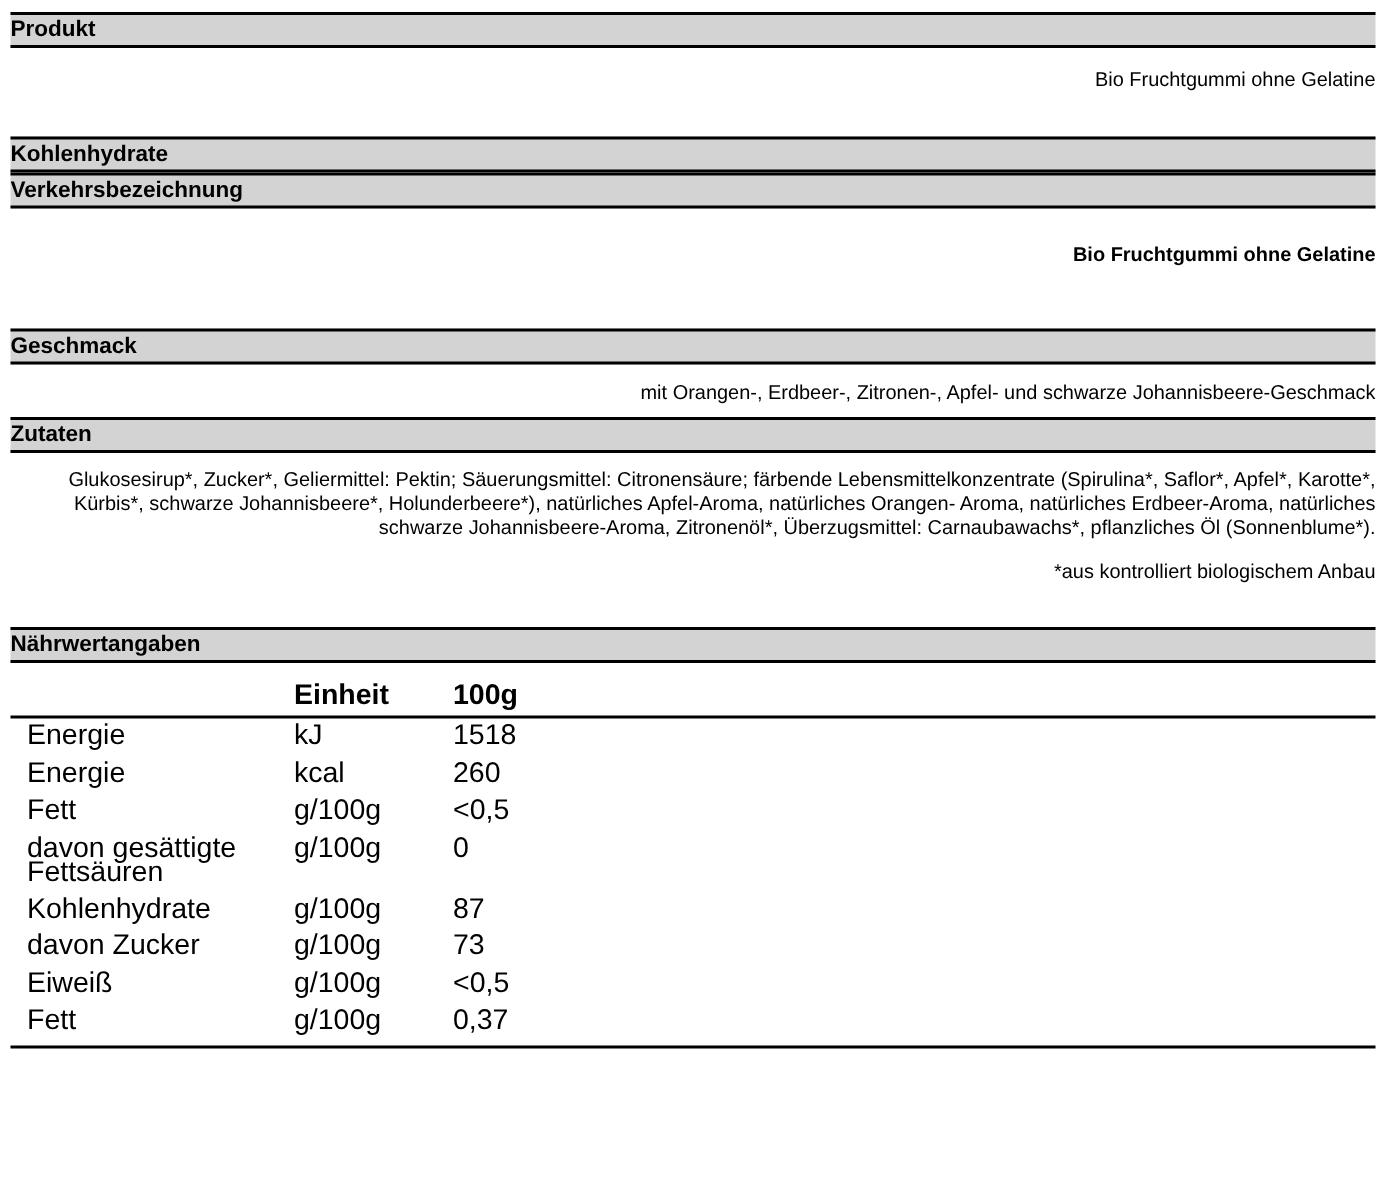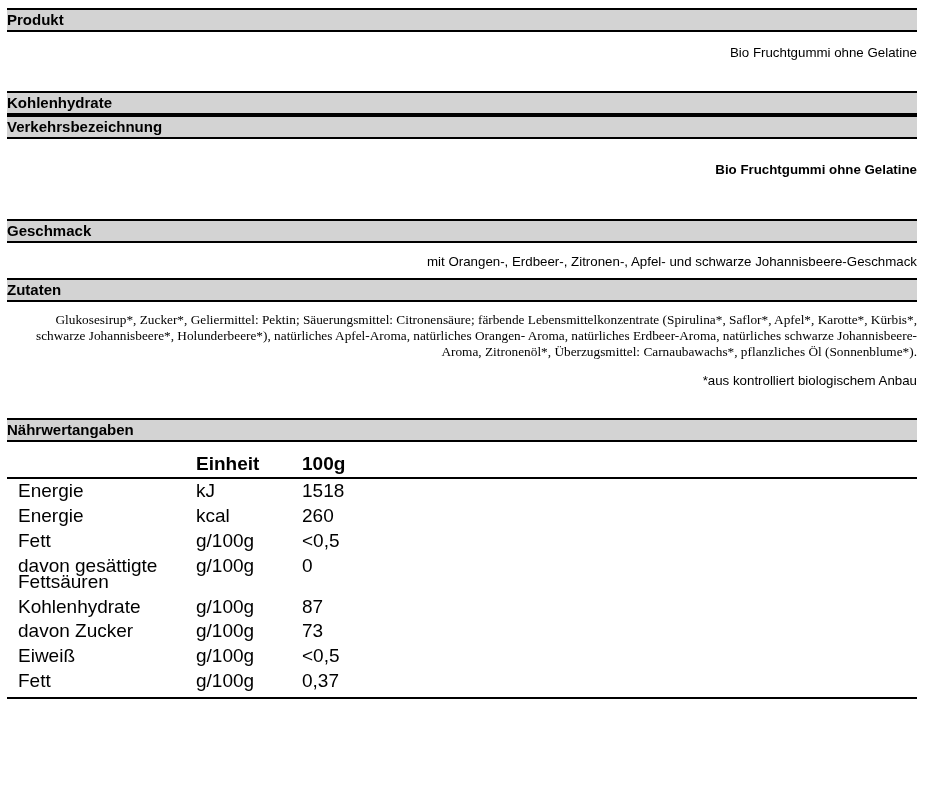--- a/index.html
+++ b/index.html
@@ -36,7 +36,7 @@
   .p-artikel       { margin: 9px 0 10px; }
   .p-verkehr       { margin: 22px 0 41px; font-weight: bold; }
   .p-geschmack     { margin: 10px 0 8px; }
-  .p-zutaten       { margin: 10px 0 0; line-height: 16px; font-family: Liberation Serif, serif; }
+  .p-zutaten       { margin: 10px 0 0; line-height: 16px; }
   .p-zutaten-note  { margin: 12px 0 29px; }
 
   

